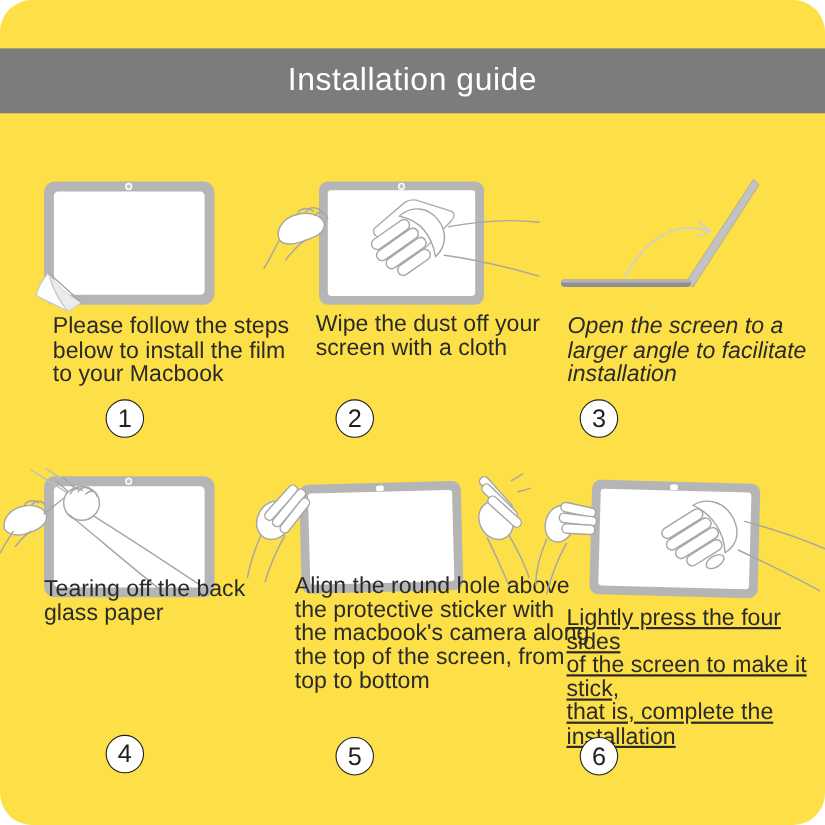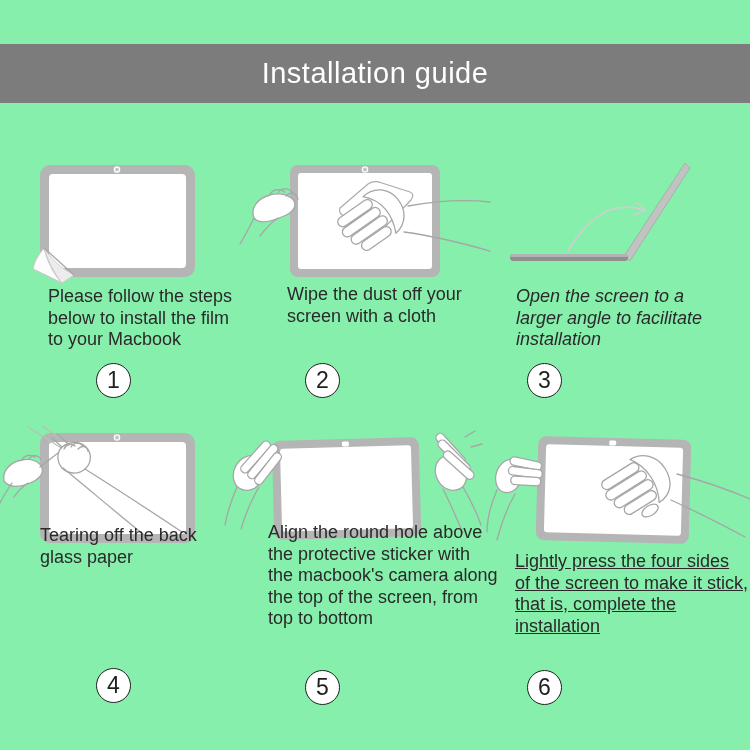--- a/index.html
+++ b/index.html
@@ -4,7 +4,7 @@
 <style>
   html,body{margin:0;padding:0;background:#ffffff;}
   body{width:750px;height:750px;font-family:"Liberation Sans",sans-serif;}
-  .page{position:relative;width:750px;height:750px;background:#86efac;overflow:hidden;}
+  .page{position:relative;width:750px;height:750px;background:#fde047;overflow:hidden;border-radius:29px;}
   .header{position:absolute;left:0;top:44px;width:750px;height:59px;background:#7c7c7c;
           display:flex;align-items:center;justify-content:center;}
   .header-title{color:#ffffff;font-size:29px;letter-spacing:.5px;}

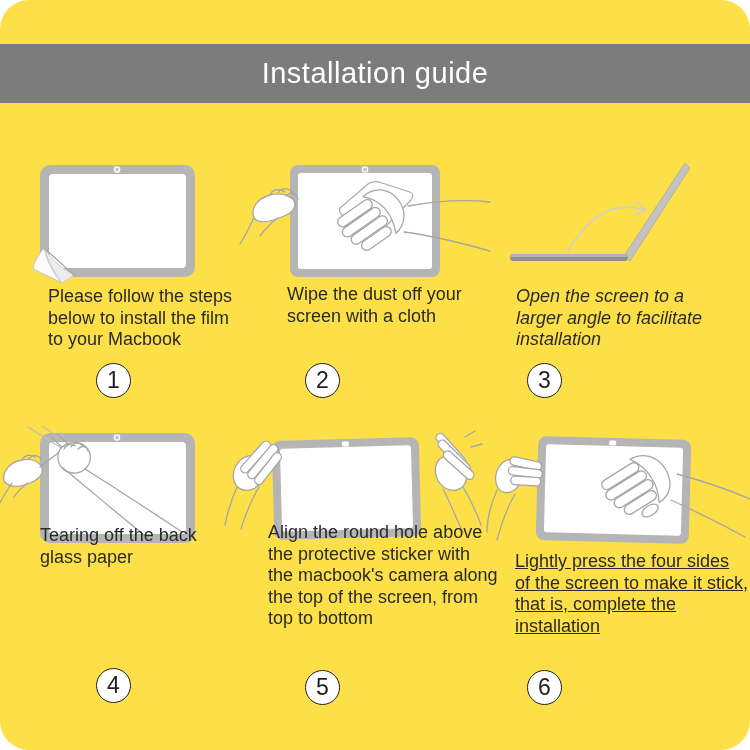--- a/index.html
+++ b/index.html
@@ -10,7 +10,7 @@
   .header-title{color:#ffffff;font-size:29px;letter-spacing:.5px;}
   figure.step{margin:0;}
   .ill{position:absolute;overflow:visible;}
-  .cap{position:absolute;margin:0;font-size:18px;line-height:21.5px;color:#2a2a2a;white-space:pre-line;}
+  .cap{position:absolute;margin:0;font-size:21px;line-height:21.5px;color:#2a2a2a;white-space:pre-line;}
   .num{position:absolute;width:35px;height:35px;box-sizing:border-box;border:1.6px solid #1f1f1f;
        border-radius:50%;display:flex;align-items:center;justify-content:center;
        font-size:23px;color:#1f1f1f;background:#ffffff;}

